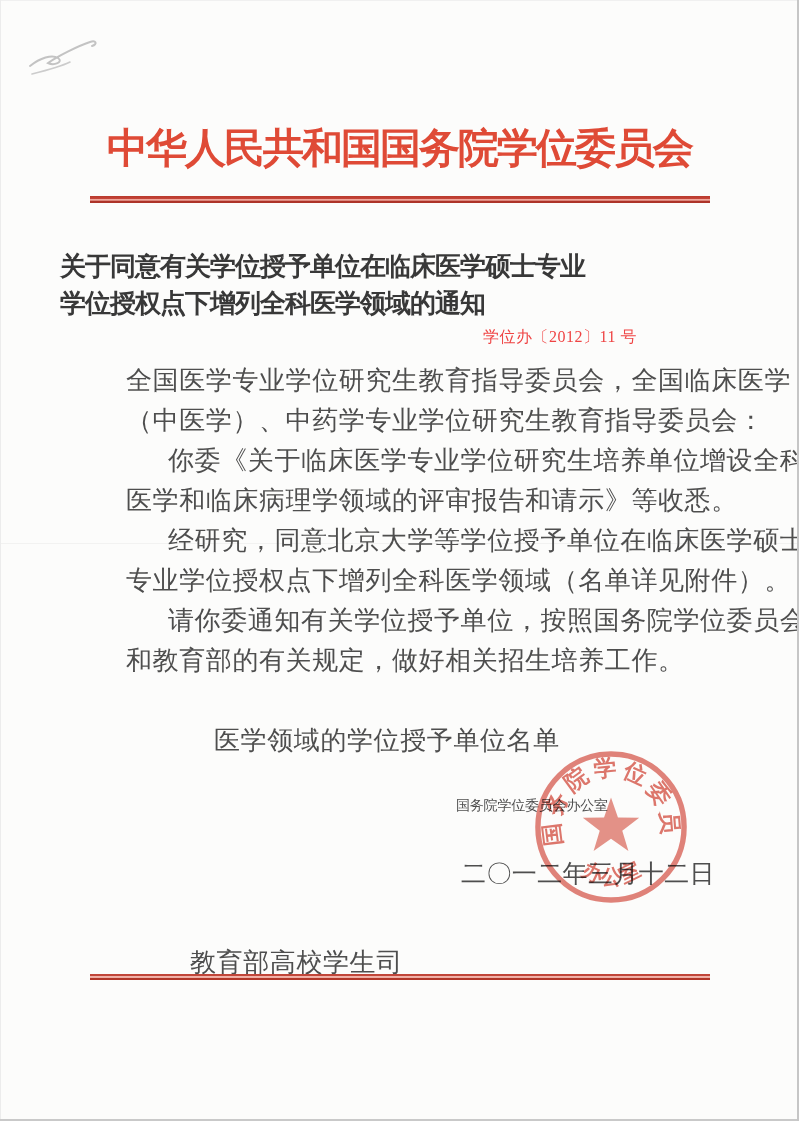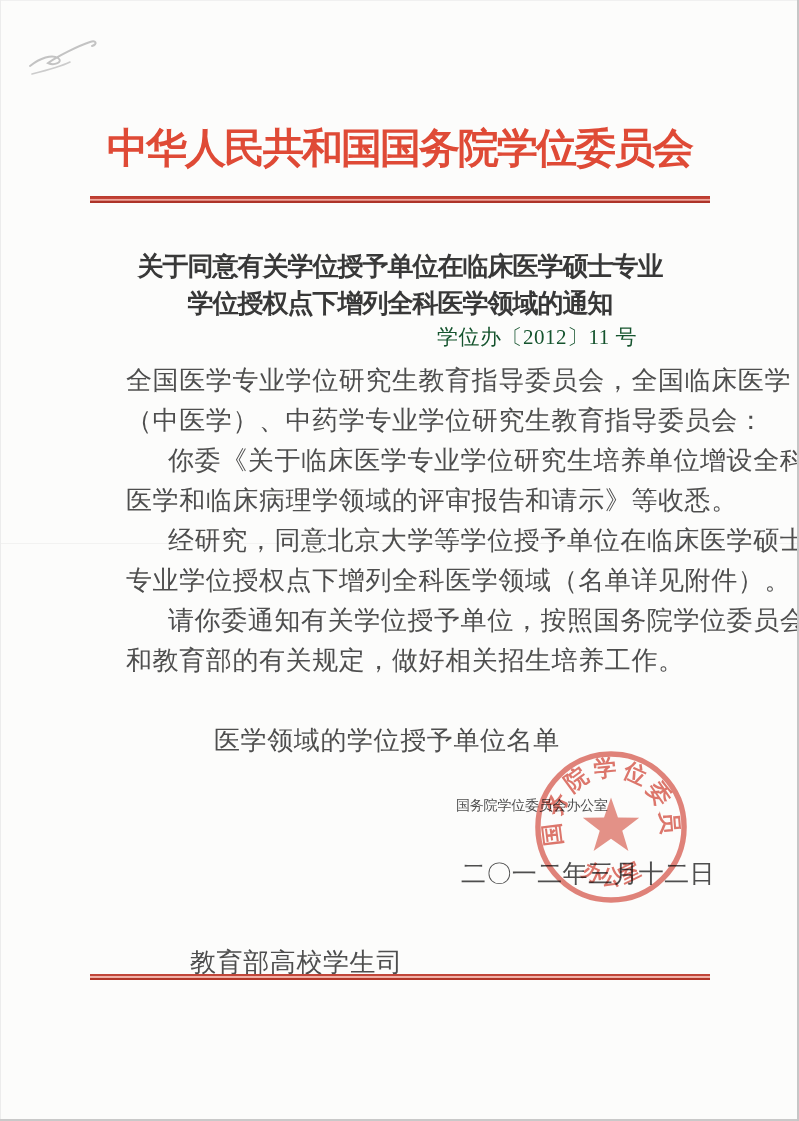--- a/index.html
+++ b/index.html
@@ -34,7 +34,7 @@
   }
   .title{
     position:absolute;top:248px;left:60px;width:680px;
-    text-align:center;
+    text-align:left;
     font-size:26px;font-weight:bold;letter-spacing:-1px;
     line-height:37px;color:#383838;
   }

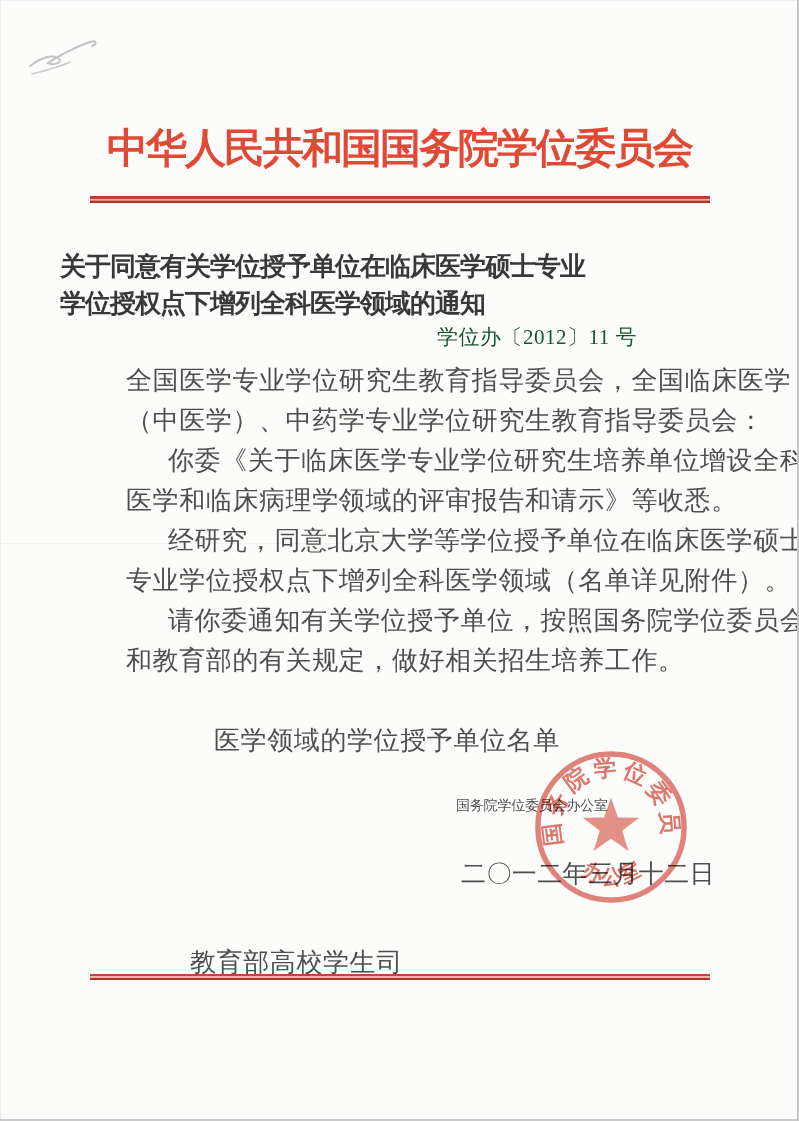--- a/index.html
+++ b/index.html
@@ -40,7 +40,7 @@
   }
   .doc-number{
     position:absolute;top:324px;right:162px;
-    font-size:21px;color:#14532d;line-height:26px;letter-spacing:0.5px;
+    font-size:16px;color:#ef4444;line-height:26px;letter-spacing:0.5px;
   }
   .bl{
     position:absolute;

